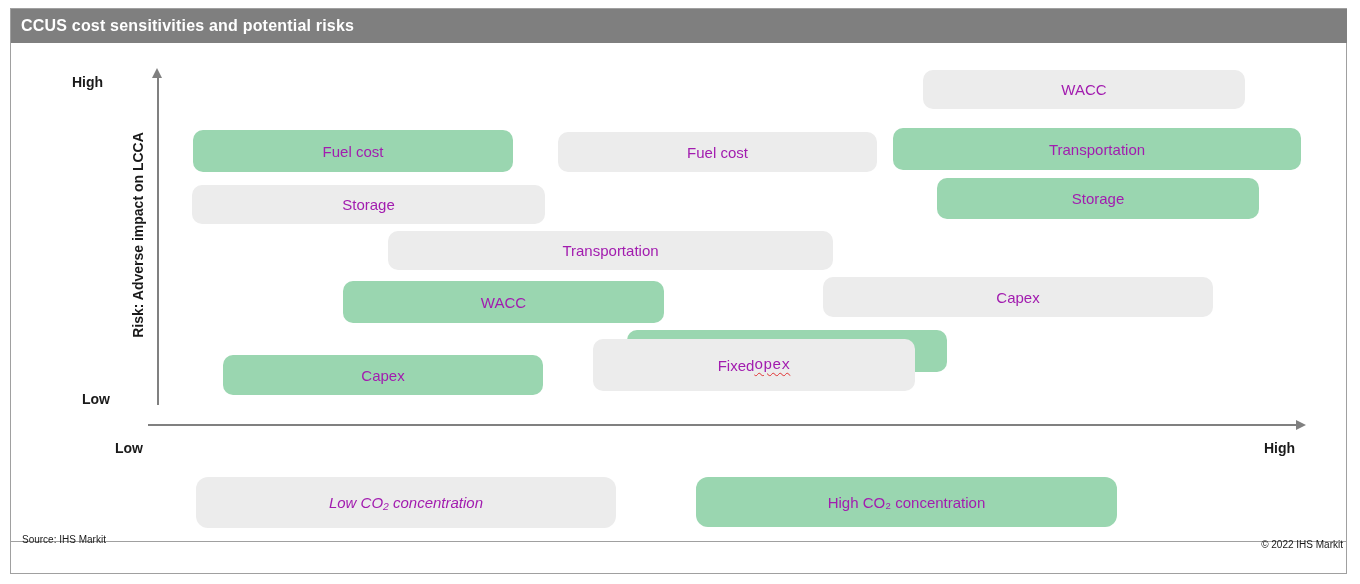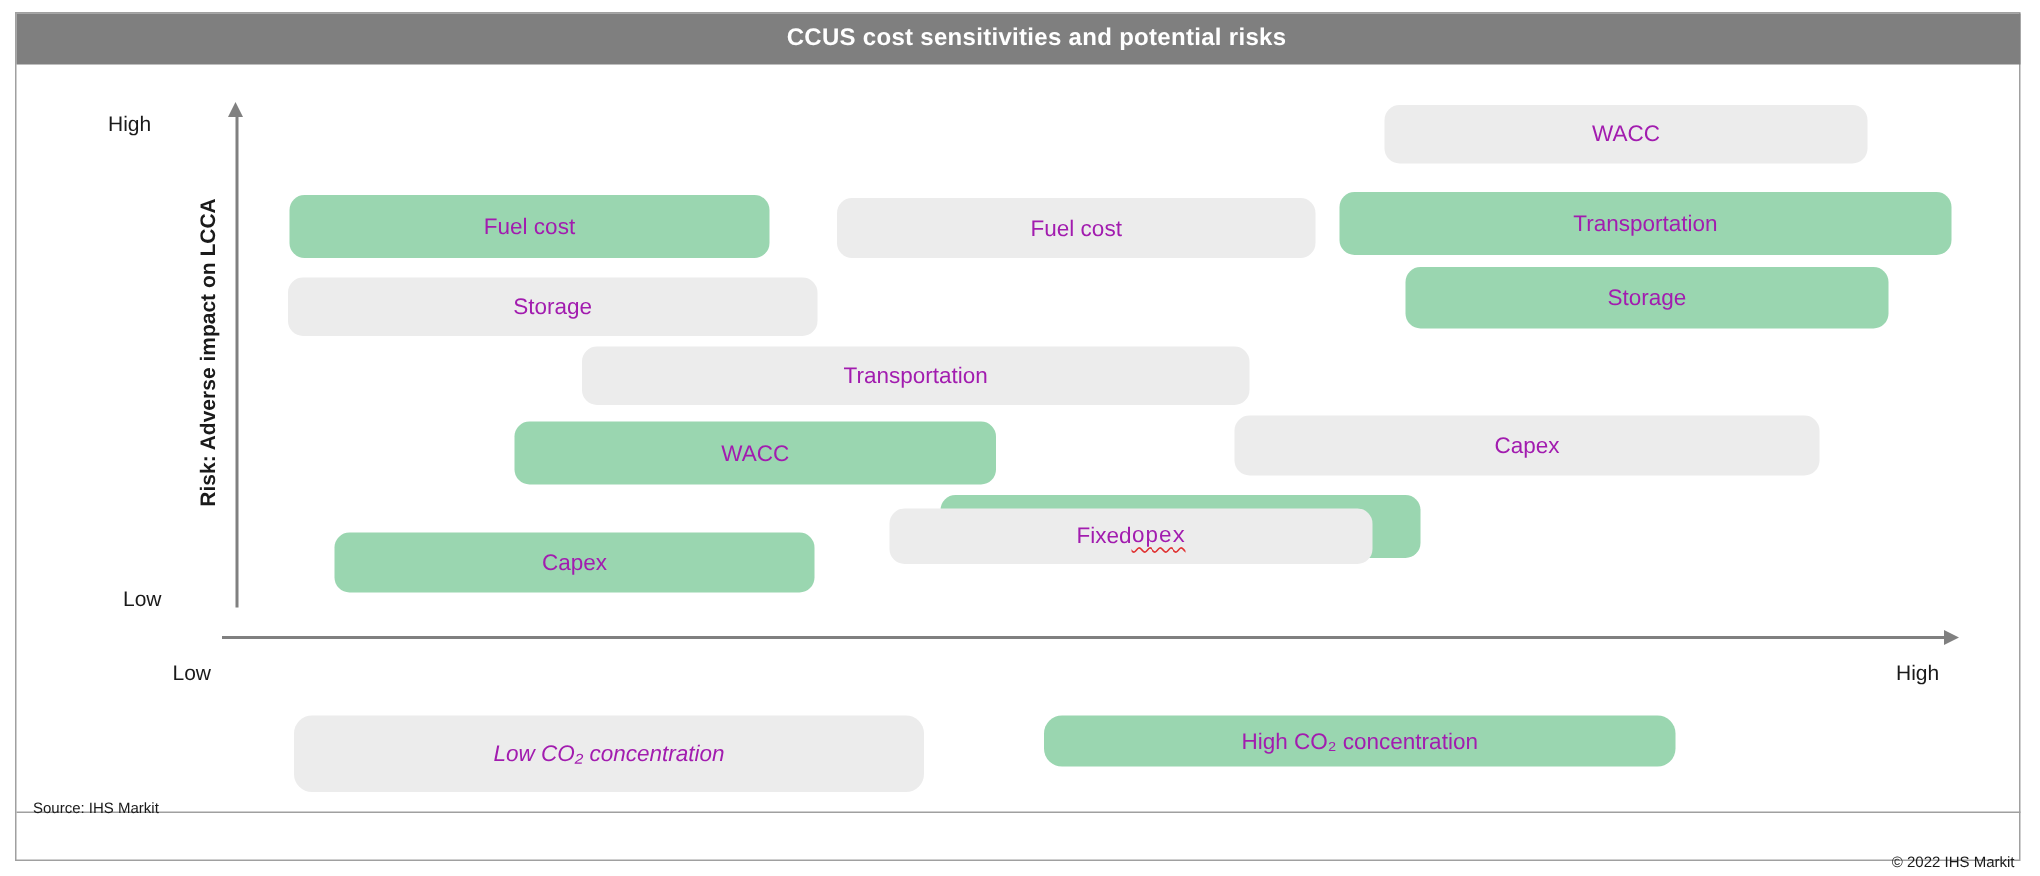--- a/index.html
+++ b/index.html
@@ -11,9 +11,8 @@
   .frame{position:absolute;left:10px;top:8px;width:1337px;height:566px;border:1px solid var(--frame);box-sizing:border-box;}
   .titlebar{
     position:absolute;left:11px;top:9px;width:1336px;height:34px;background:var(--titlebar);
-    color:#ffffff;font-weight:bold;font-size:16px;line-height:34px;padding-left:24px;box-sizing:border-box;
+    color:#ffffff;font-weight:bold;font-size:16px;line-height:34px;padding-left:10px;box-sizing:border-box;
     letter-spacing:0.2px;
-    text-align:center;
   }
   .axis-line{position:absolute;background:var(--axis);}
   .y-line{left:157px;top:76px;width:1.5px;height:329px;}

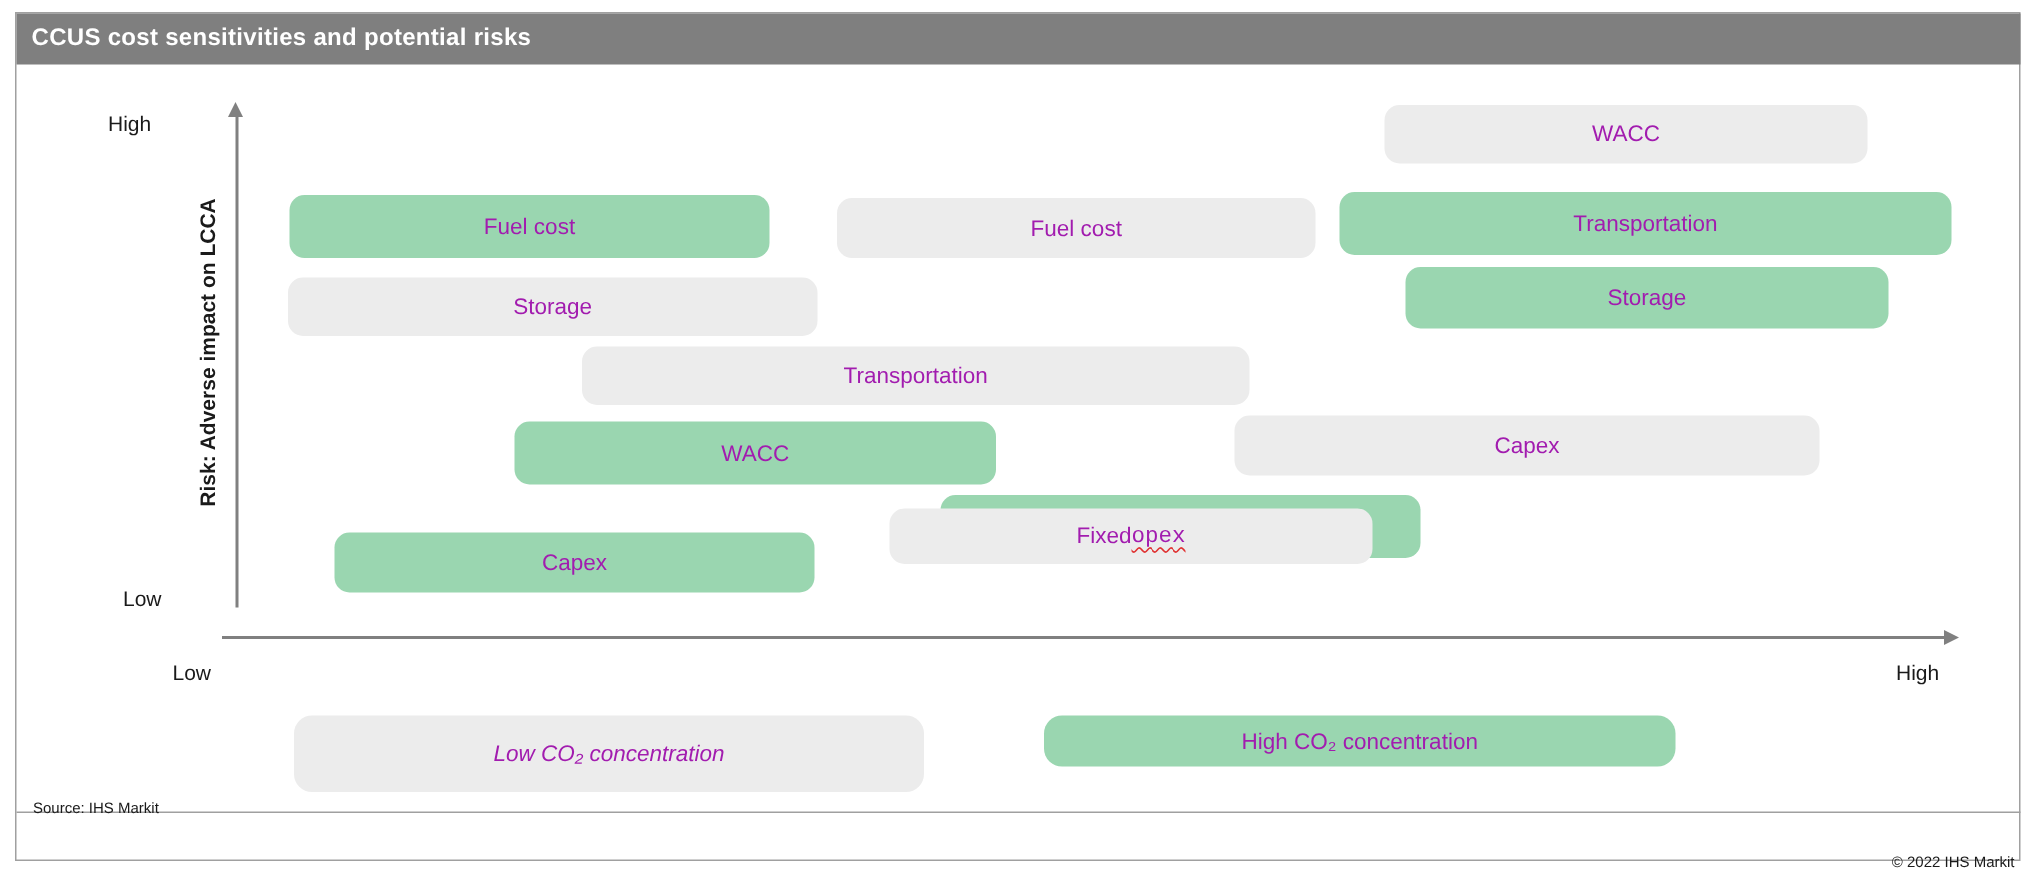--- a/index.html
+++ b/index.html
@@ -21,7 +21,7 @@
     border-left:5px solid transparent;border-right:5px solid transparent;border-bottom:10px solid var(--axis);}
   .arrow-right{position:absolute;left:1296px;top:420px;width:0;height:0;
     border-top:5px solid transparent;border-bottom:5px solid transparent;border-left:10px solid var(--axis);}
-  .tick{position:absolute;font-size:14px;color:#1a1a1a;white-space:nowrap;}
+  .tick{position:absolute;font-size:14px;color:#1a1a1a;white-space:nowrap;font-weight:bold;}
   .y-title{
     position:absolute;left:138px;top:235px;transform:translate(-50%,-50%) rotate(-90deg);
     font-weight:bold;font-size:14px;color:#1a1a1a;white-space:nowrap;

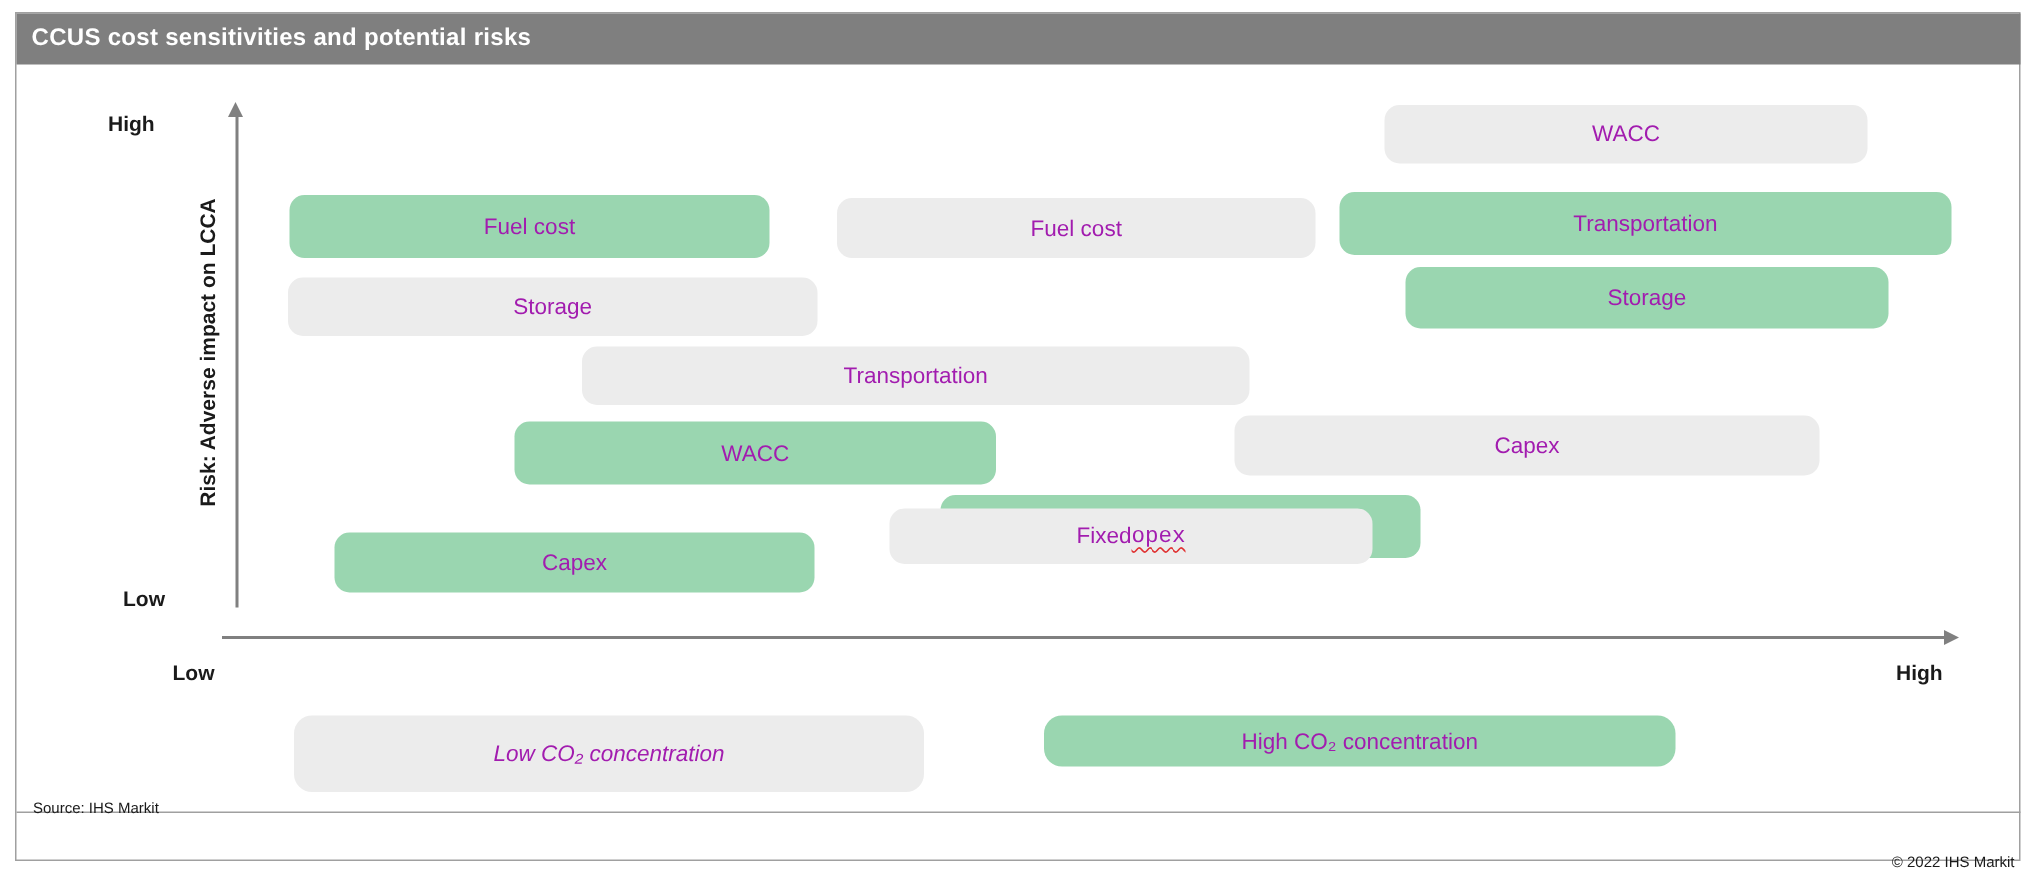--- a/index.html
+++ b/index.html
@@ -78,7 +78,7 @@
       <div class="risk-box green" style="left: 343px; top: 281px; width: 321px; height: 42px;">WACC</div>
       <div class="risk-box gray" style="left: 823px; top: 277px; width: 390px; height: 40px;">Capex</div>
       <div class="risk-box green" style="left: 627px; top: 330px; width: 320px; height: 42px;"></div>
-      <div class="risk-box gray" style="left: 593px; top: 339px; width: 322px; height: 37px; justify-content: center;">Fixed <span class="squiggle">opex</span></div>
+      <div class="risk-box gray" style="left: 593px; top: 339px; width: 322px; height: 52px; justify-content: center;">Fixed <span class="squiggle">opex</span></div>
       <div class="risk-box green" style="left: 223px; top: 355px; width: 320px; height: 40px;">Capex</div>
     </div>
   <div>

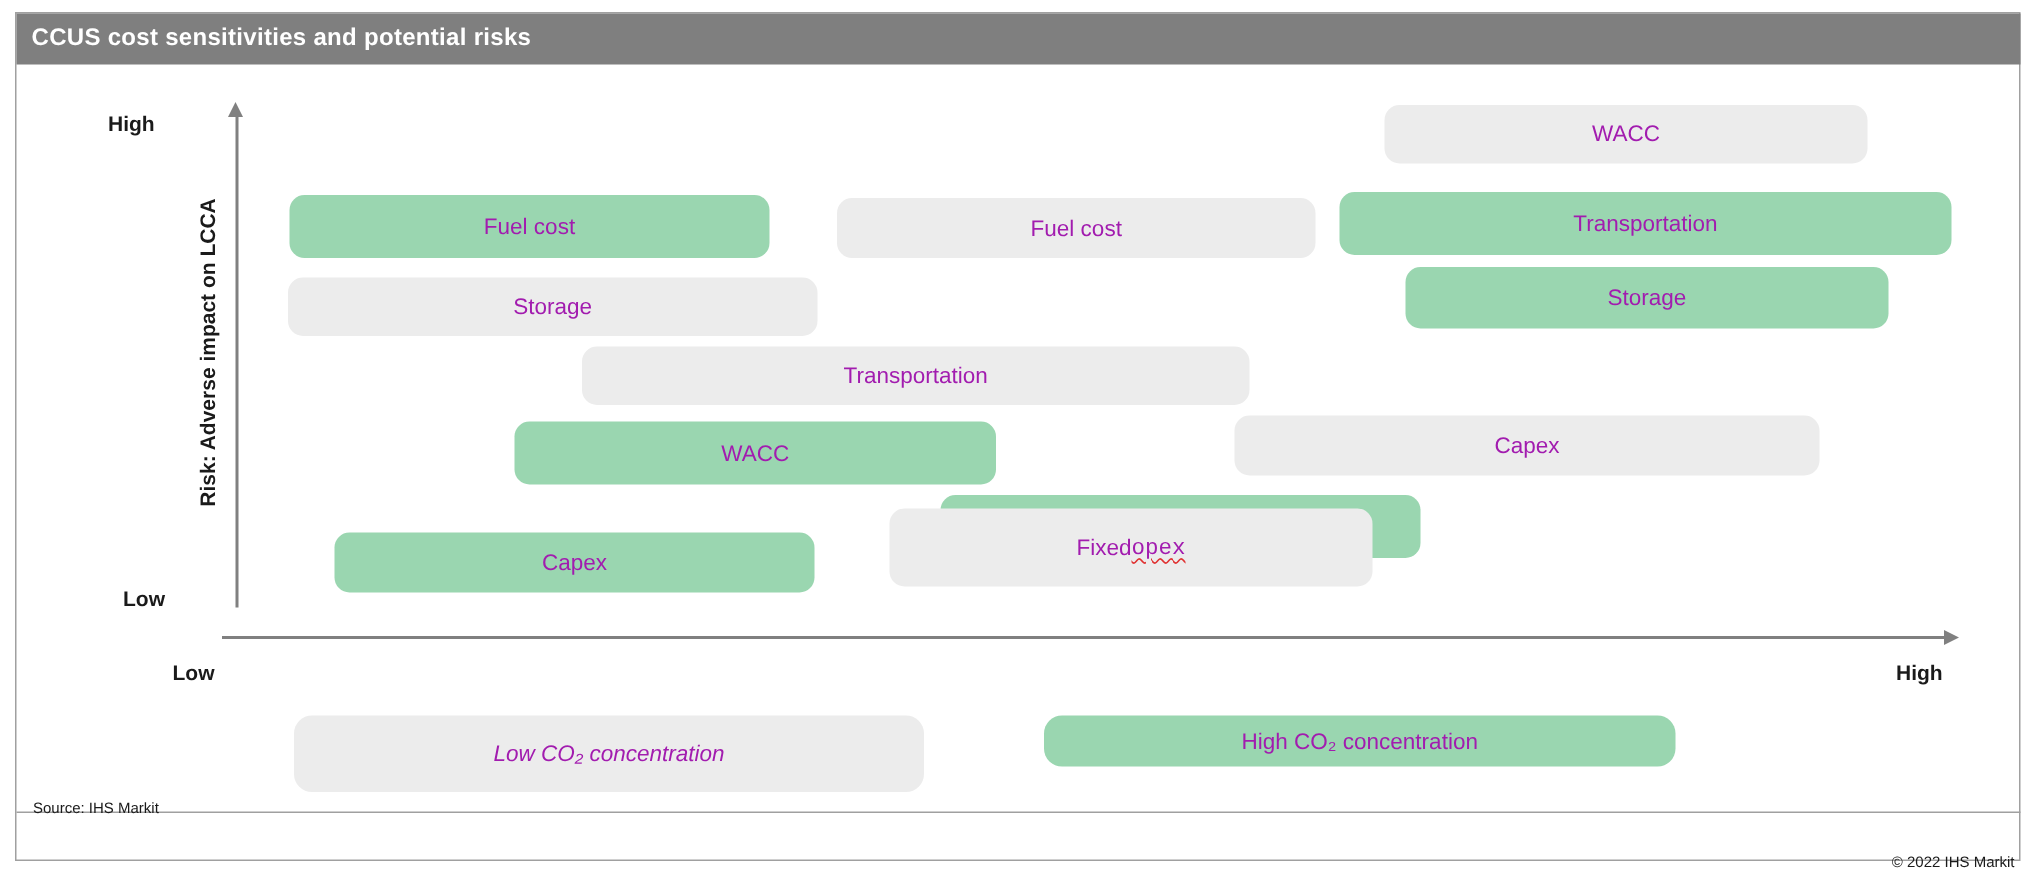--- a/index.html
+++ b/index.html
@@ -83,7 +83,7 @@
     </div>
   <div>
       <div class="risk-box gray legend-box" style="left: 196px; top: 477px; width: 420px; height: 51px; font-style: italic;">Low CO₂ concentration</div>
-      <div class="risk-box green legend-box" style="left: 696px; top: 477px; width: 421px; height: 34px;">High CO₂ concentration</div>
+      <div class="risk-box green legend-box" style="left: 696px; top: 477px; width: 421px; height: 50px;">High CO₂ concentration</div>
     </div>
 
   <div class="sep"></div>

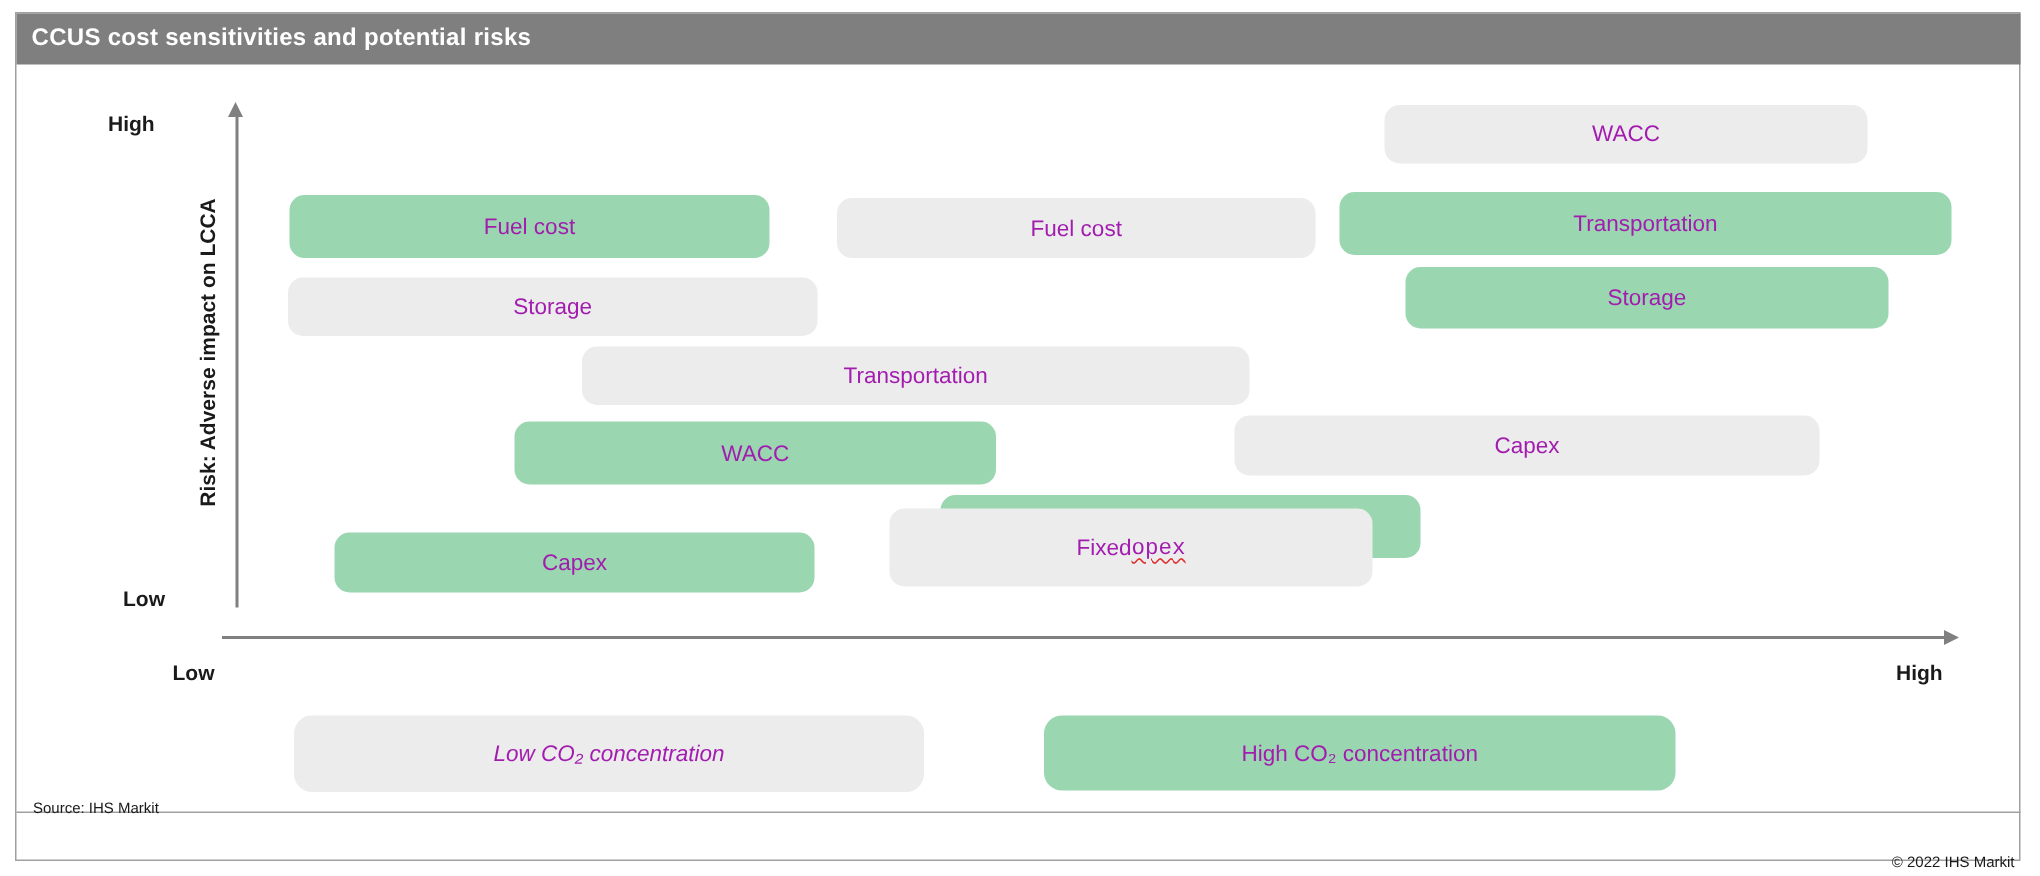--- a/index.html
+++ b/index.html
@@ -44,7 +44,7 @@
   .sep{position:absolute;left:11px;top:541px;width:1336px;height:1px;background:var(--frame);}
   .footer-text{position:absolute;font-size:10px;color:#1a1a1a;white-space:nowrap;}
   .footer-left{left:22px;top:534px;}
-  .footer-right{right:17px;top:570px;margin-left:36px;}
+  .footer-right{right:17px;top:539px;margin-left:36px;}
 </style>
 </head>
 <body>

